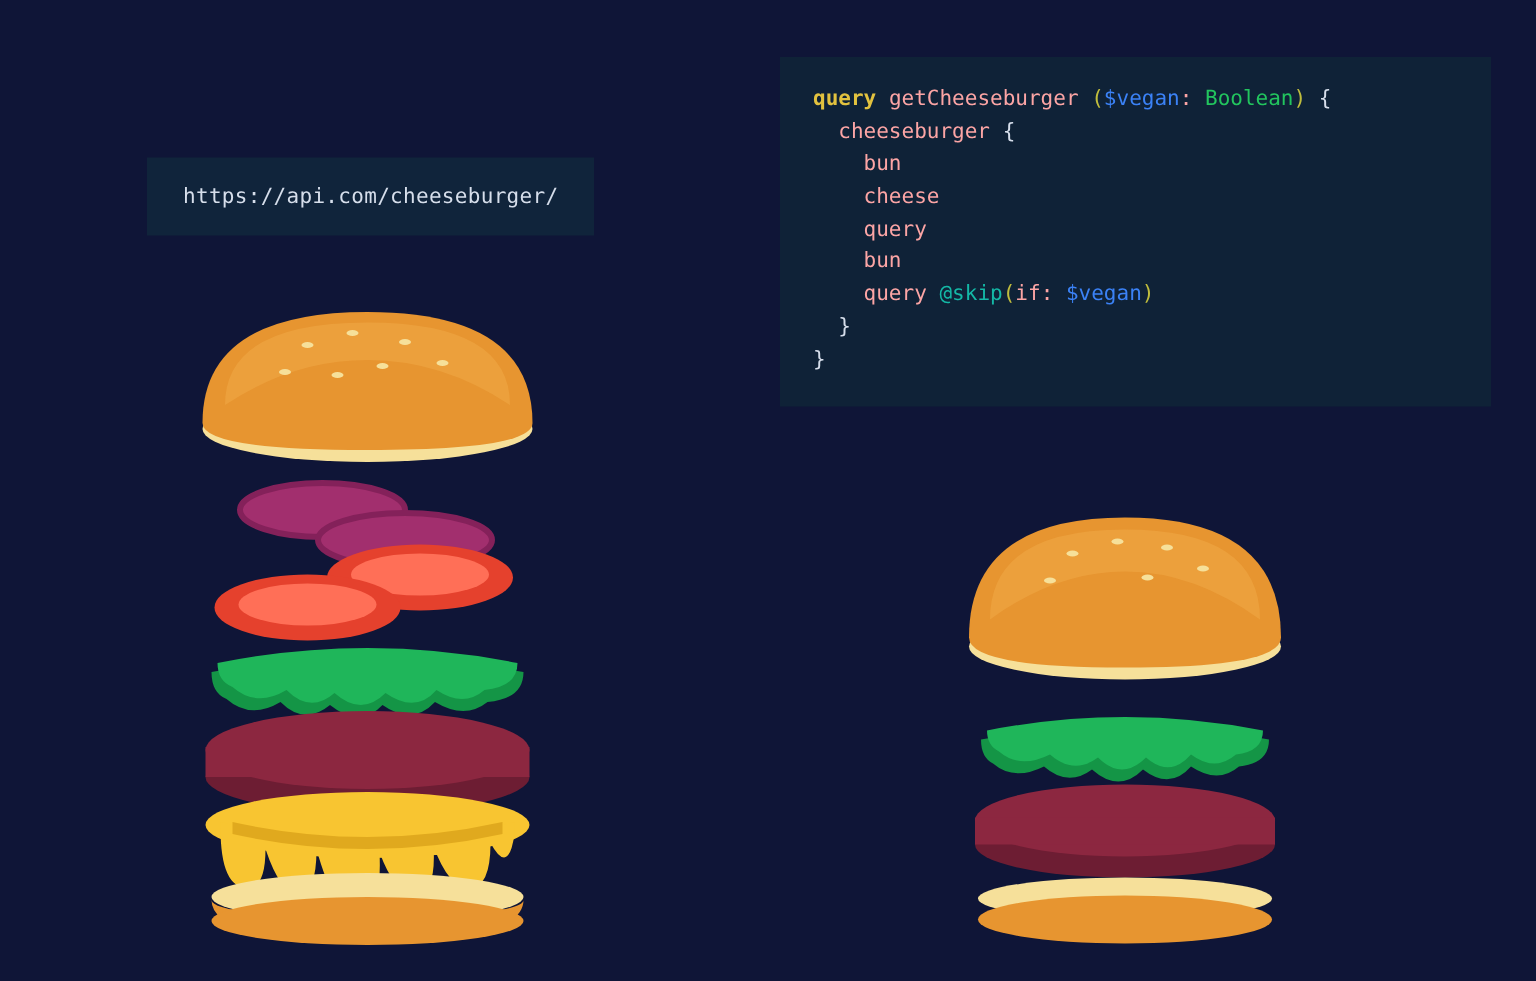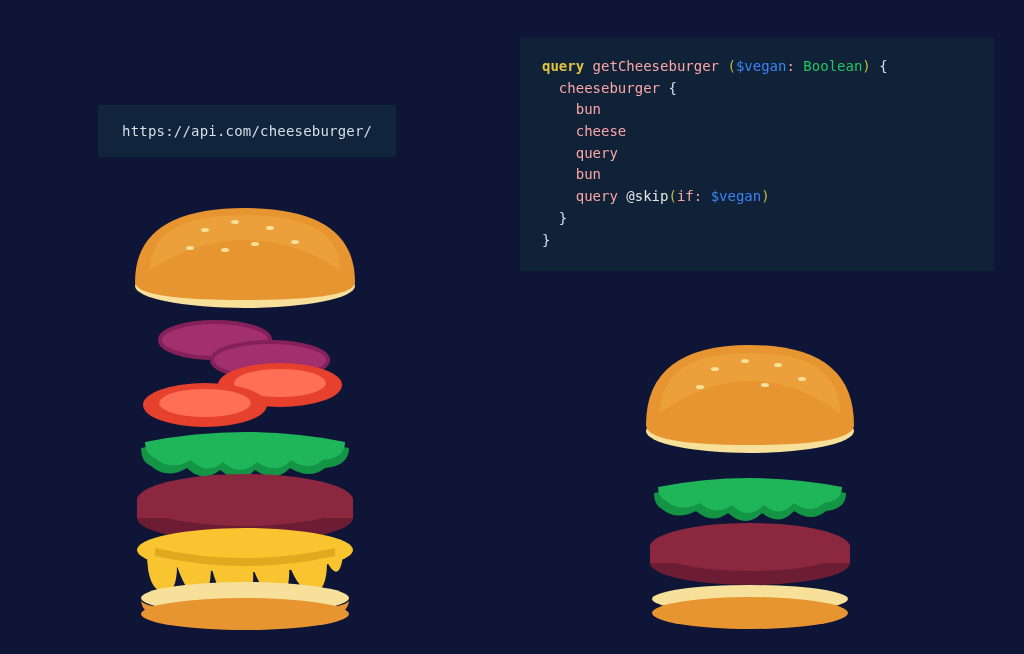--- a/index.html
+++ b/index.html
@@ -36,7 +36,7 @@
   .tok-name    { color: #fca5a5; }
   .tok-var     { color: #3b82f6; text-align: right; }
   .tok-type    { color: #22c55e; }
-  .tok-dir     { color: #e5e5e5; text-align: center; }
+  .tok-dir     { color: #14b8a6; text-align: center; }
   .tok-paren   { color: #c0bd3d; }
   .tok-brace   { color: #d6deeb; }
 

